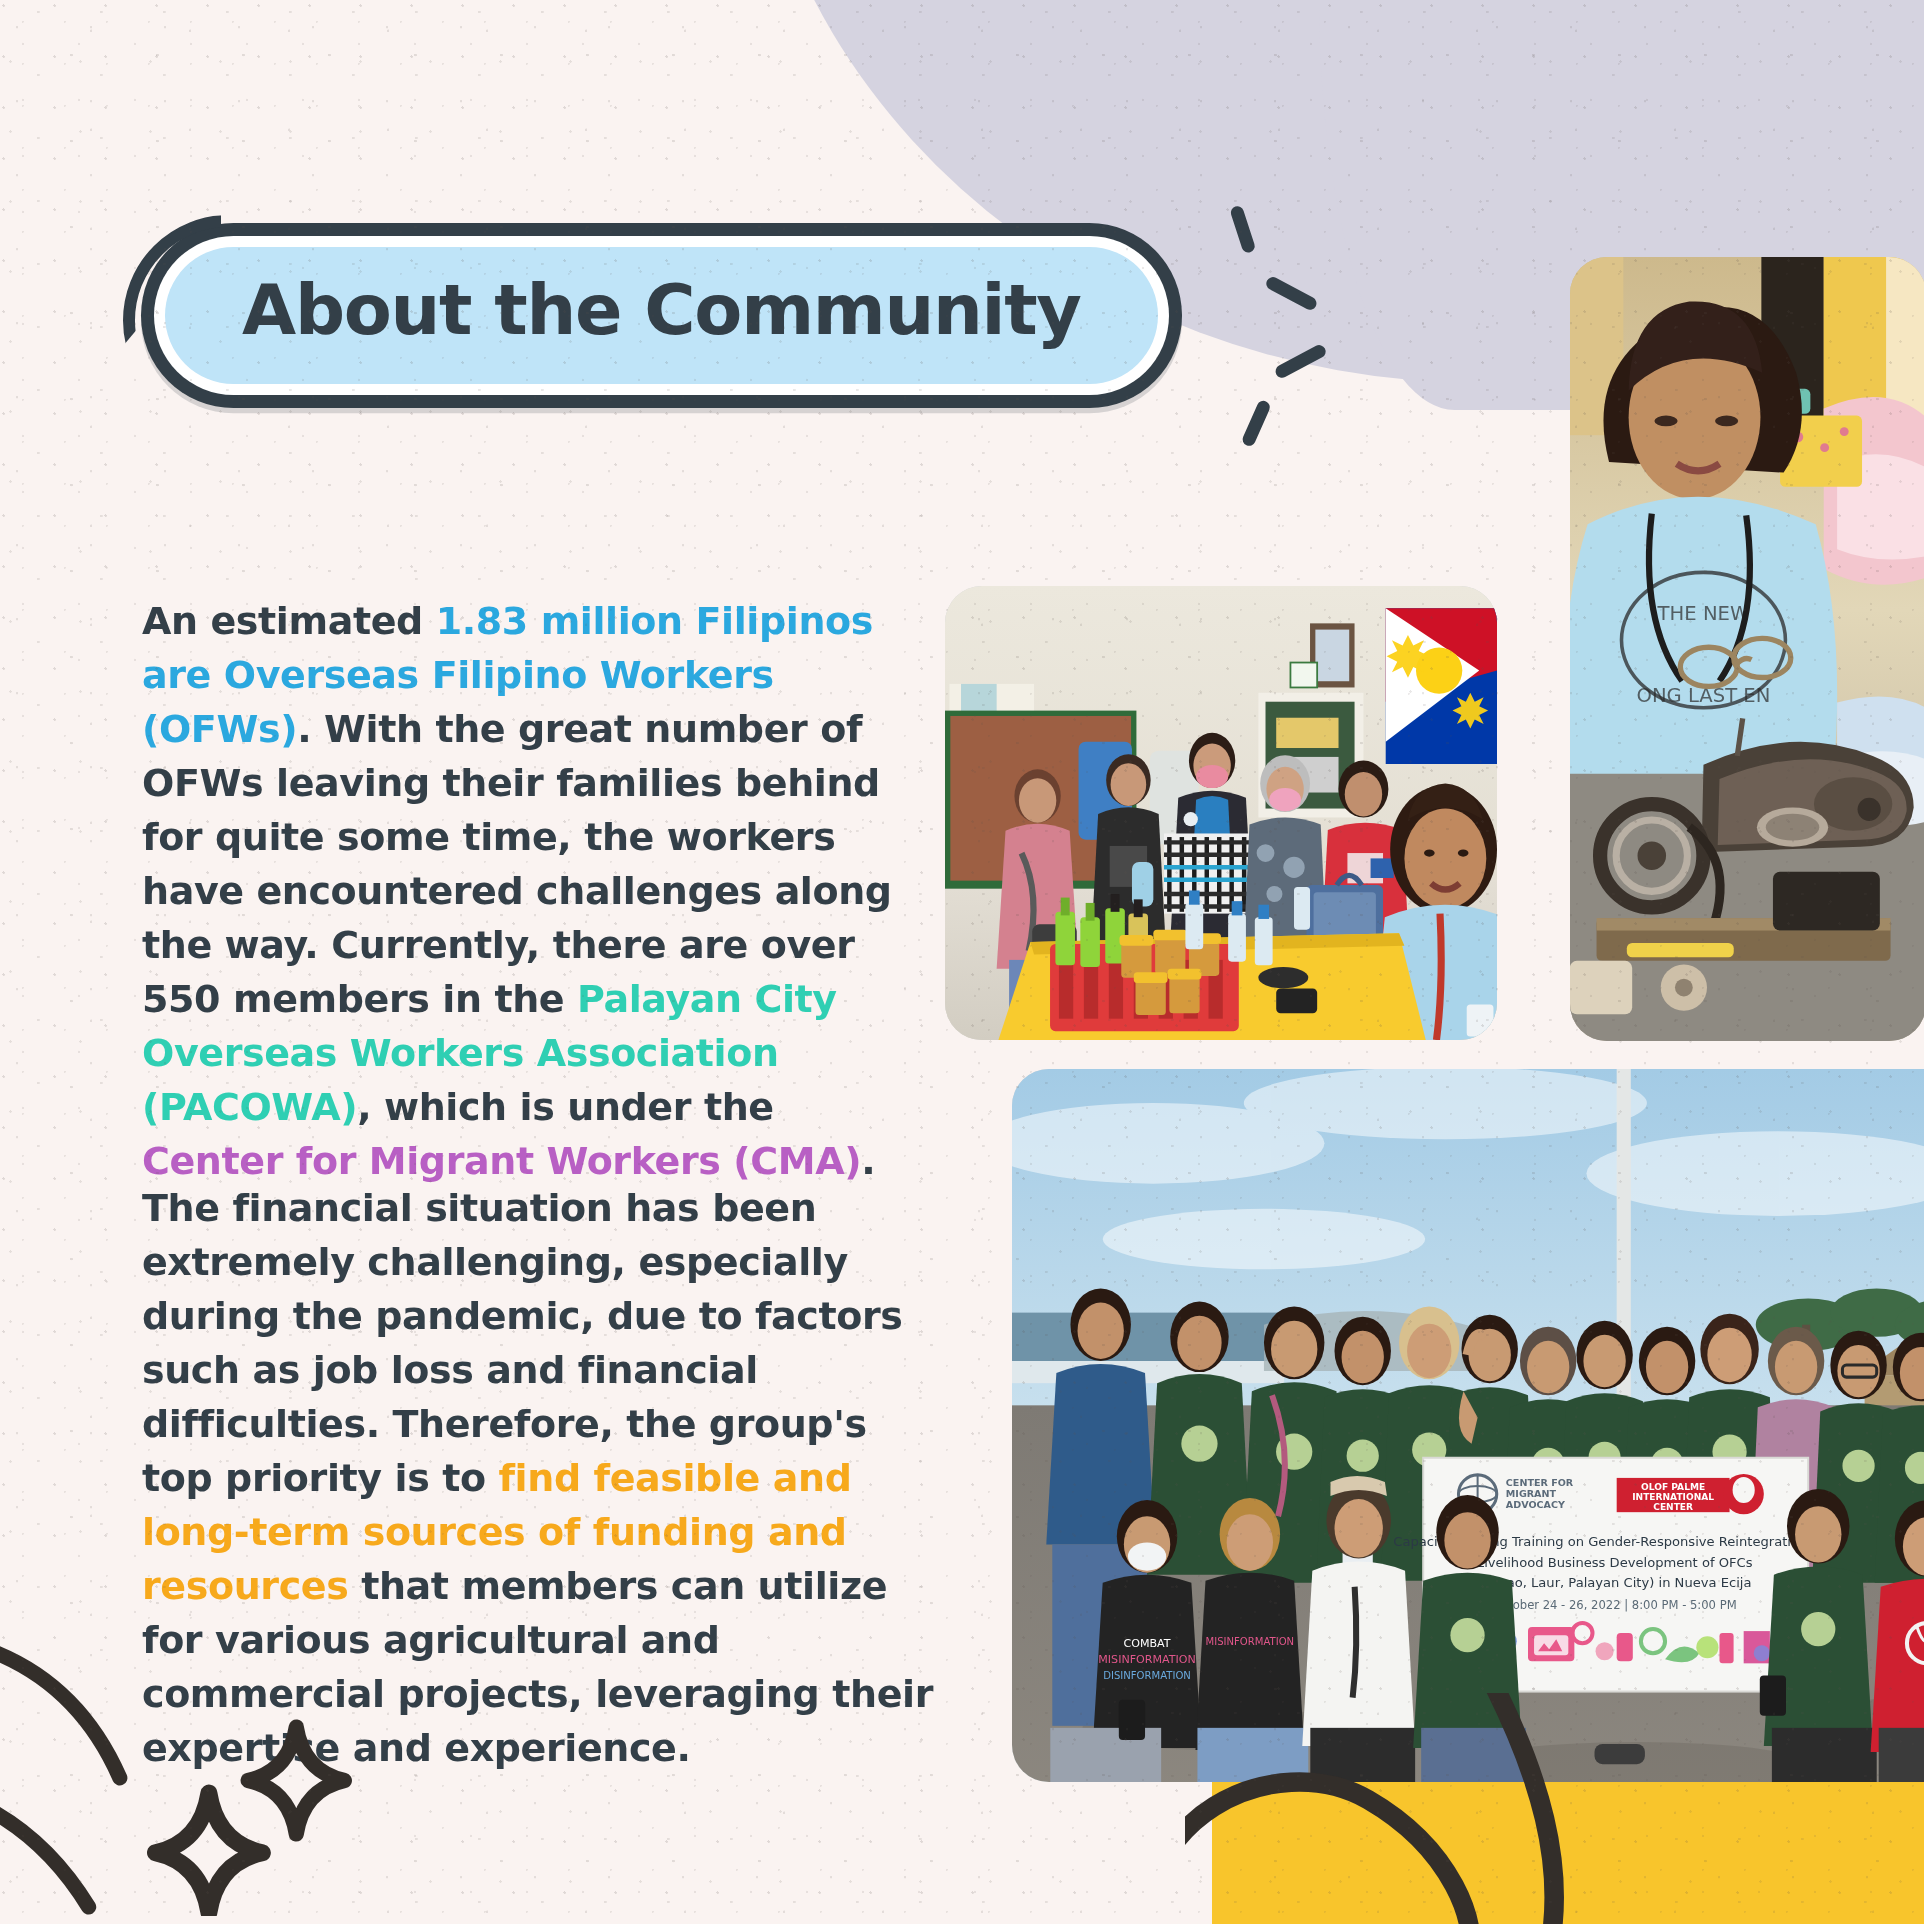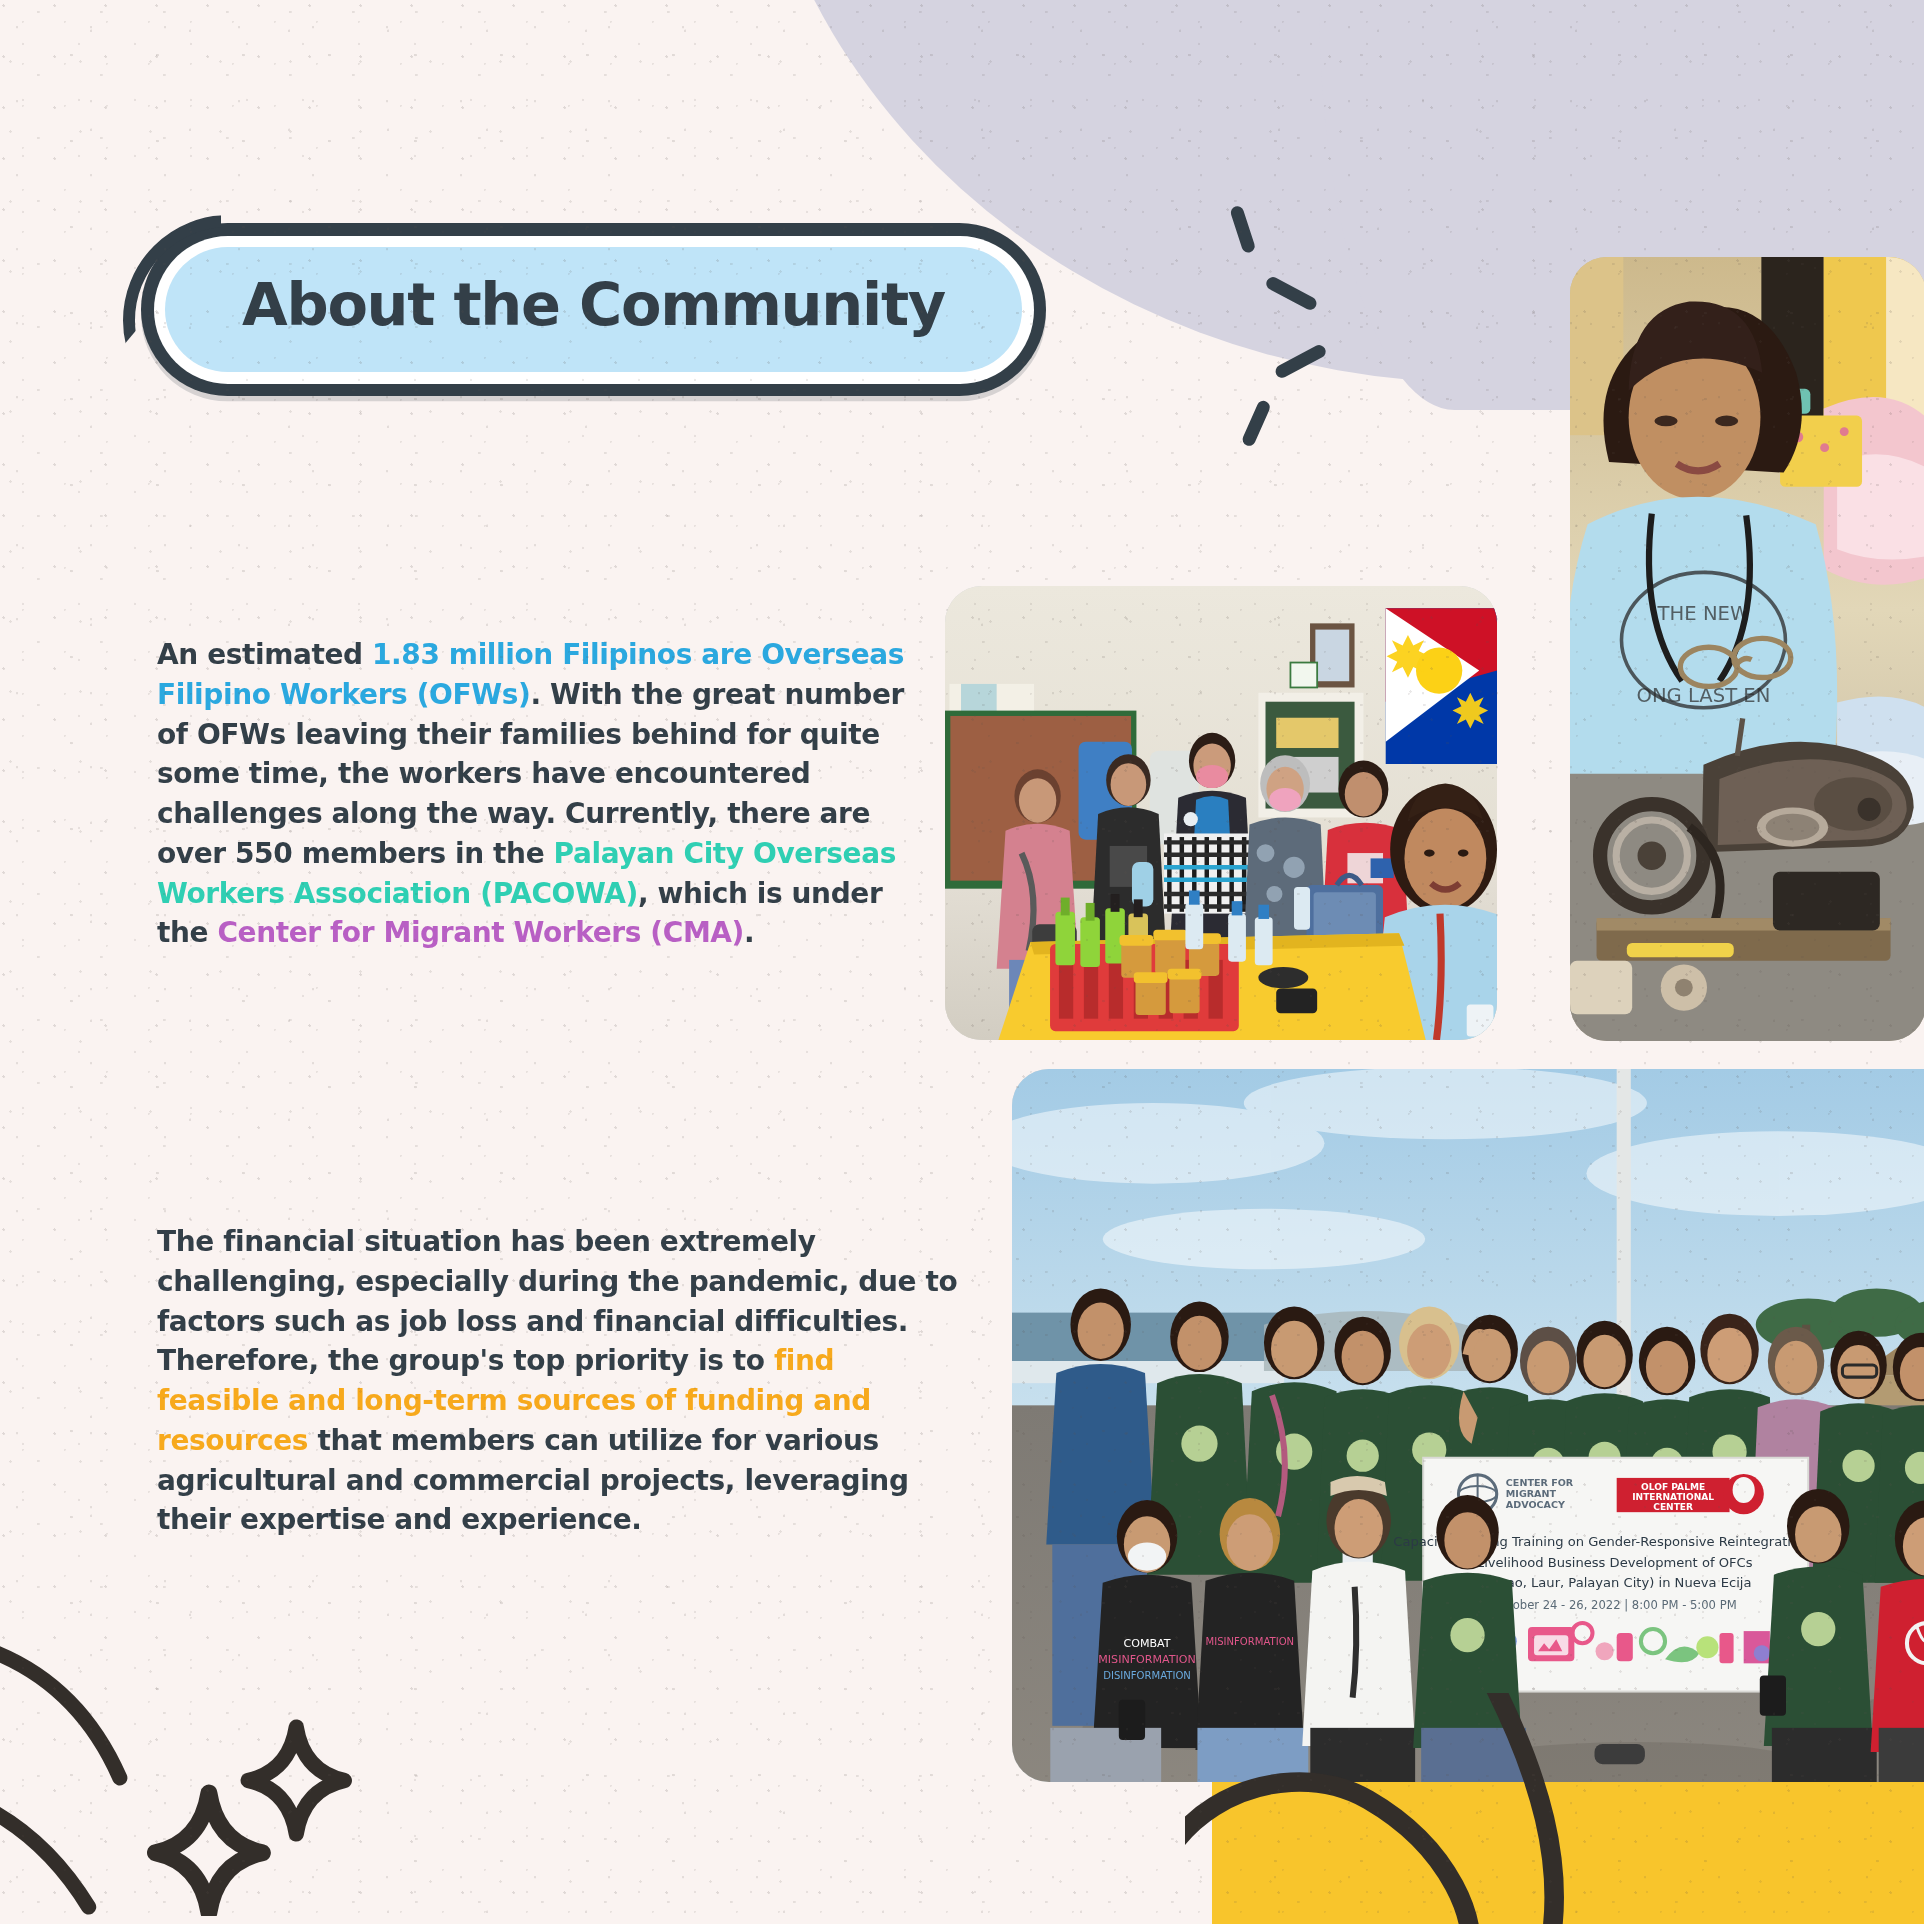--- a/index.html
+++ b/index.html
@@ -71,7 +71,7 @@
     margin:0;
     font-family:"DejaVu Sans", sans-serif;
     font-weight:700;
-    font-size:59px;
+    font-size:70px;
     letter-spacing:-1.3px;
     color:#333f48;
     line-height:1.05;

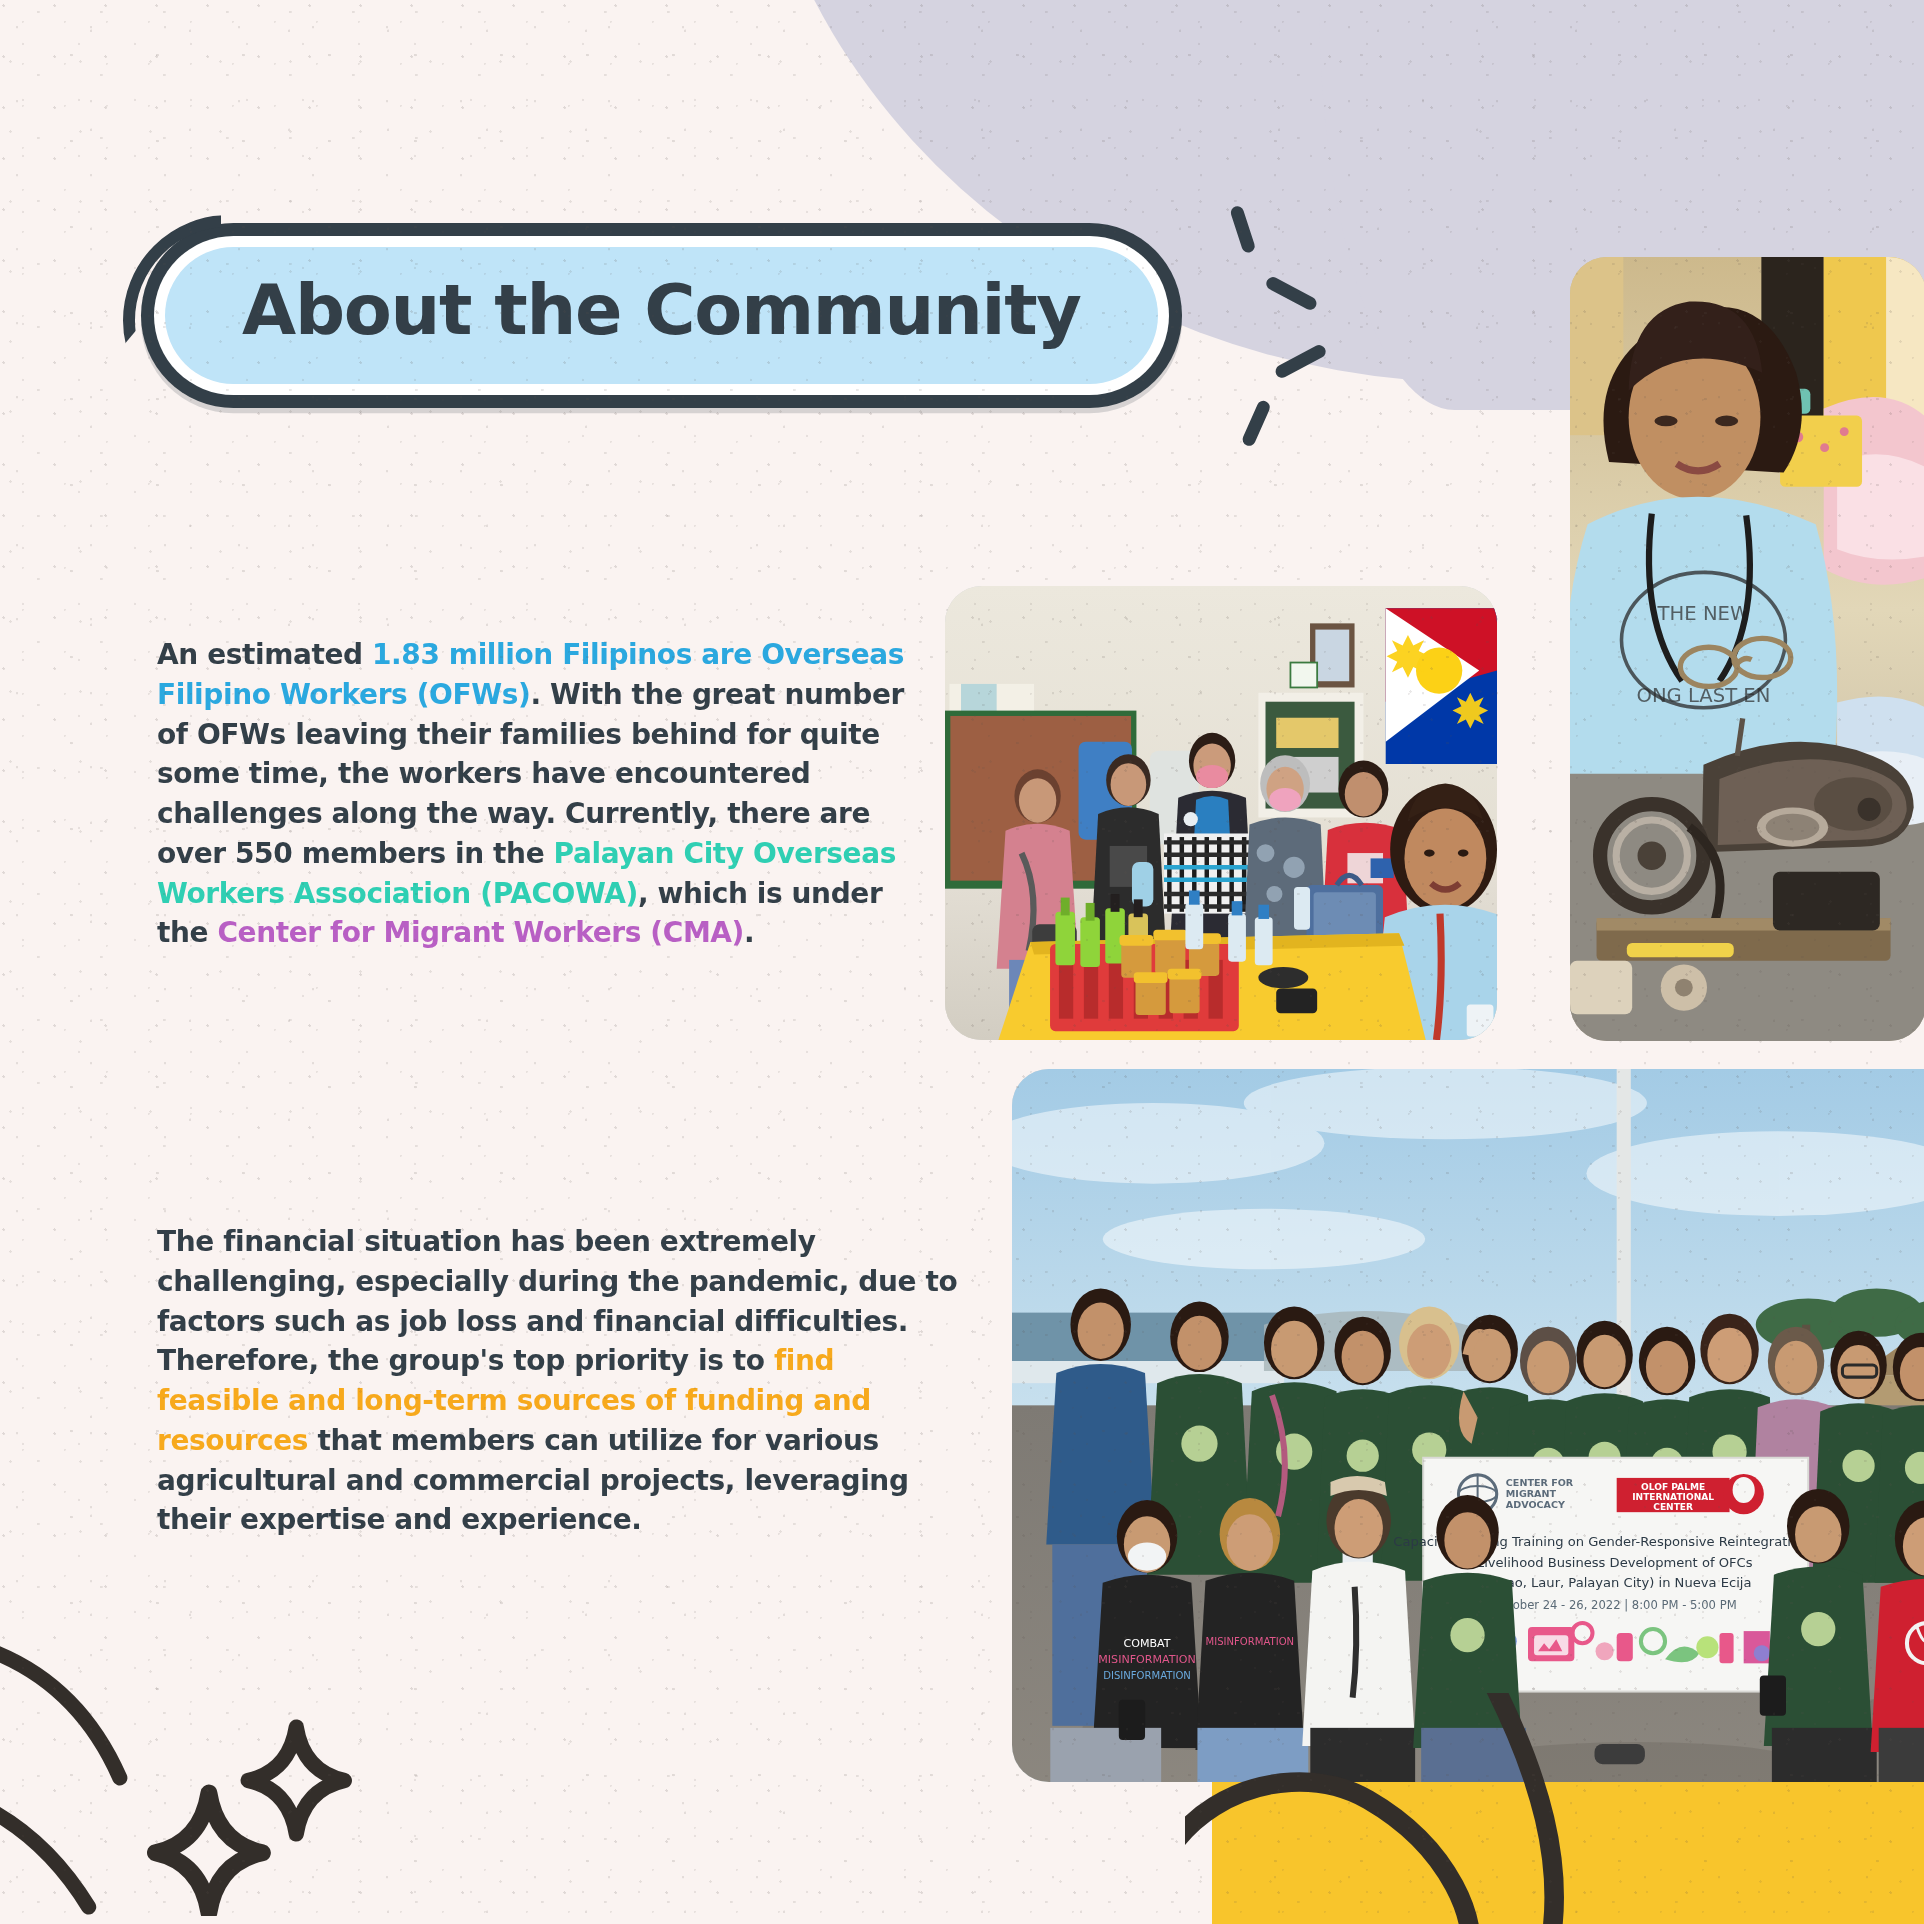--- a/index.html
+++ b/index.html
@@ -101,14 +101,13 @@
 
   
   .copy{
-    position:absolute;z-index:25;left:157px;width:784px;
+    position:absolute;z-index:25;left:142px;width:784px;
     font-family:"DejaVu Sans", sans-serif;
     font-weight:600;
-    font-size:28px;
+    font-size:38px;
     line-height:1.42;
     color:#333f48;
     letter-spacing:-0.4px;
-    margin-top:40px;
   }
   .copy.p1{top:595px;}
   .copy.p2{top:1182px;width:802px;}

